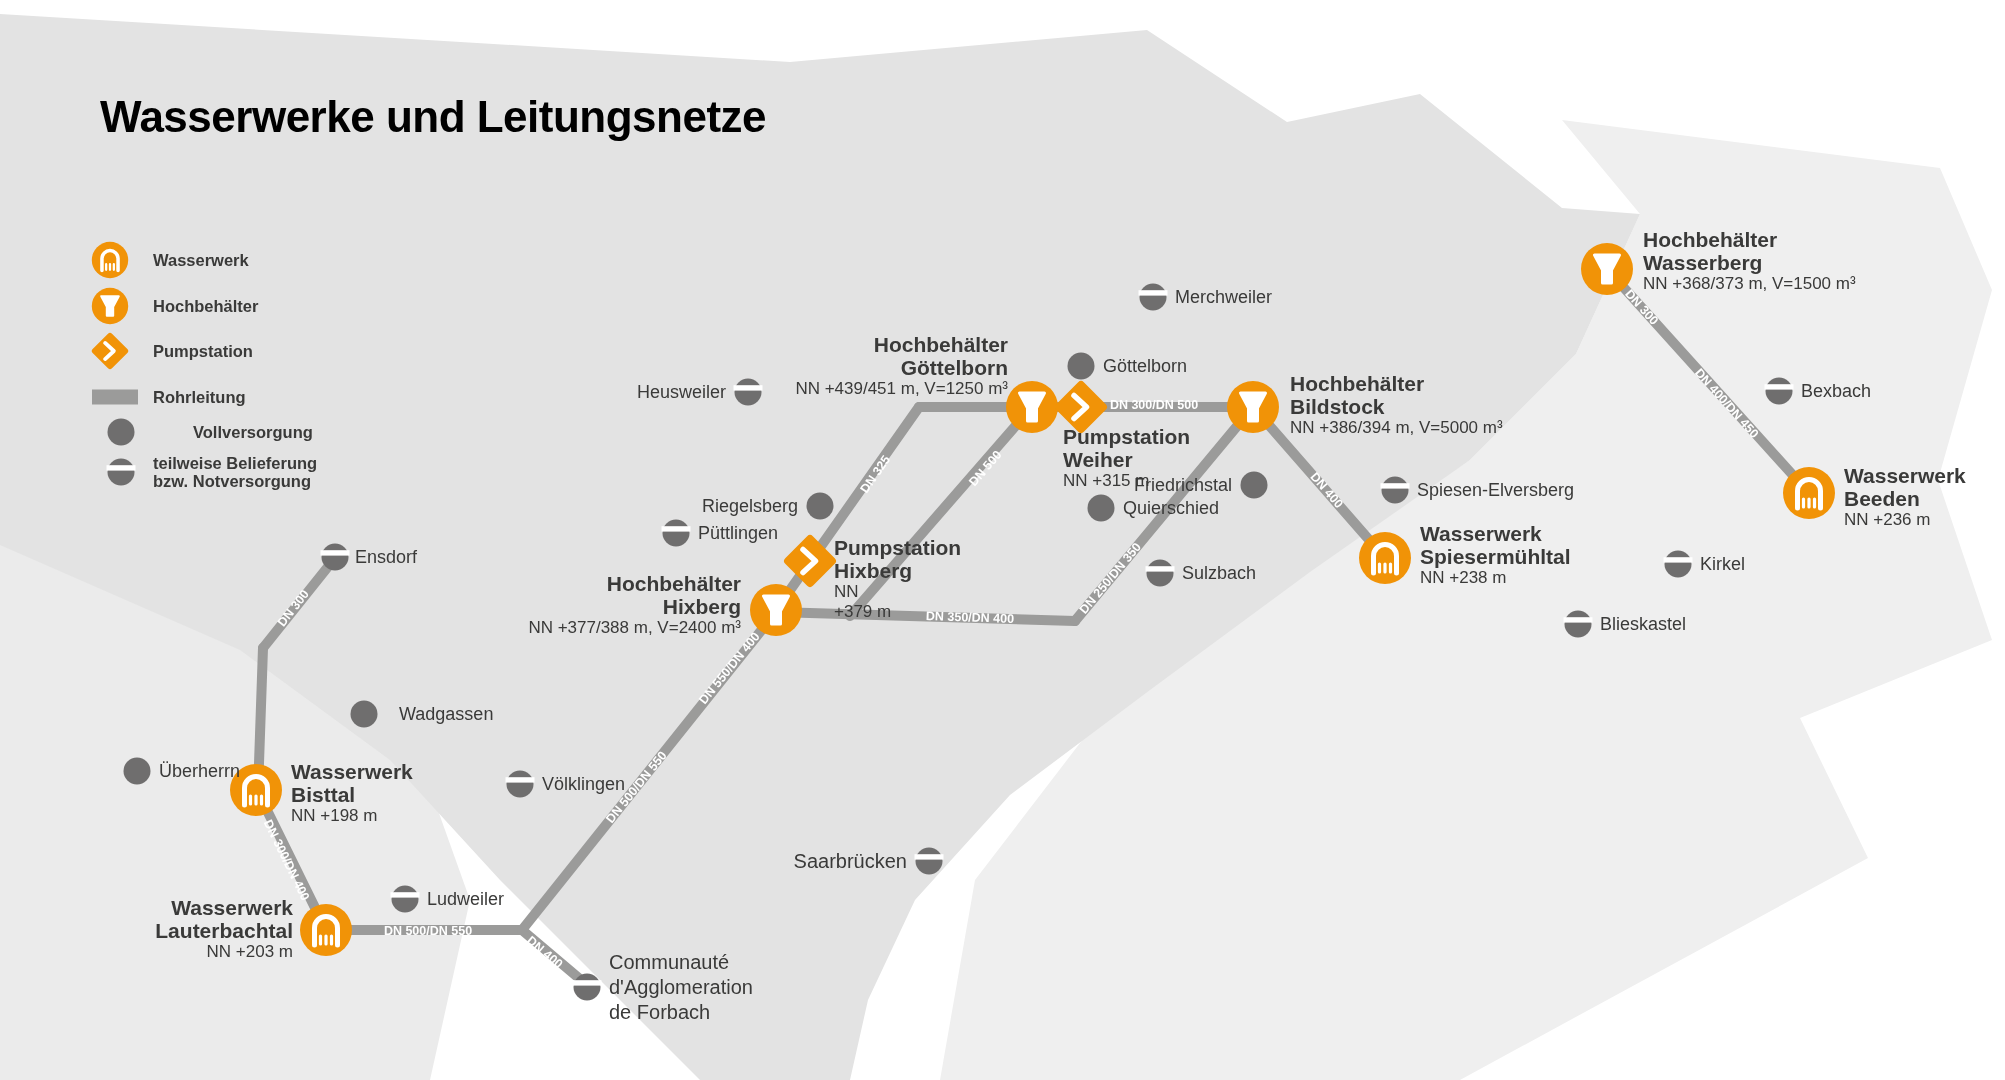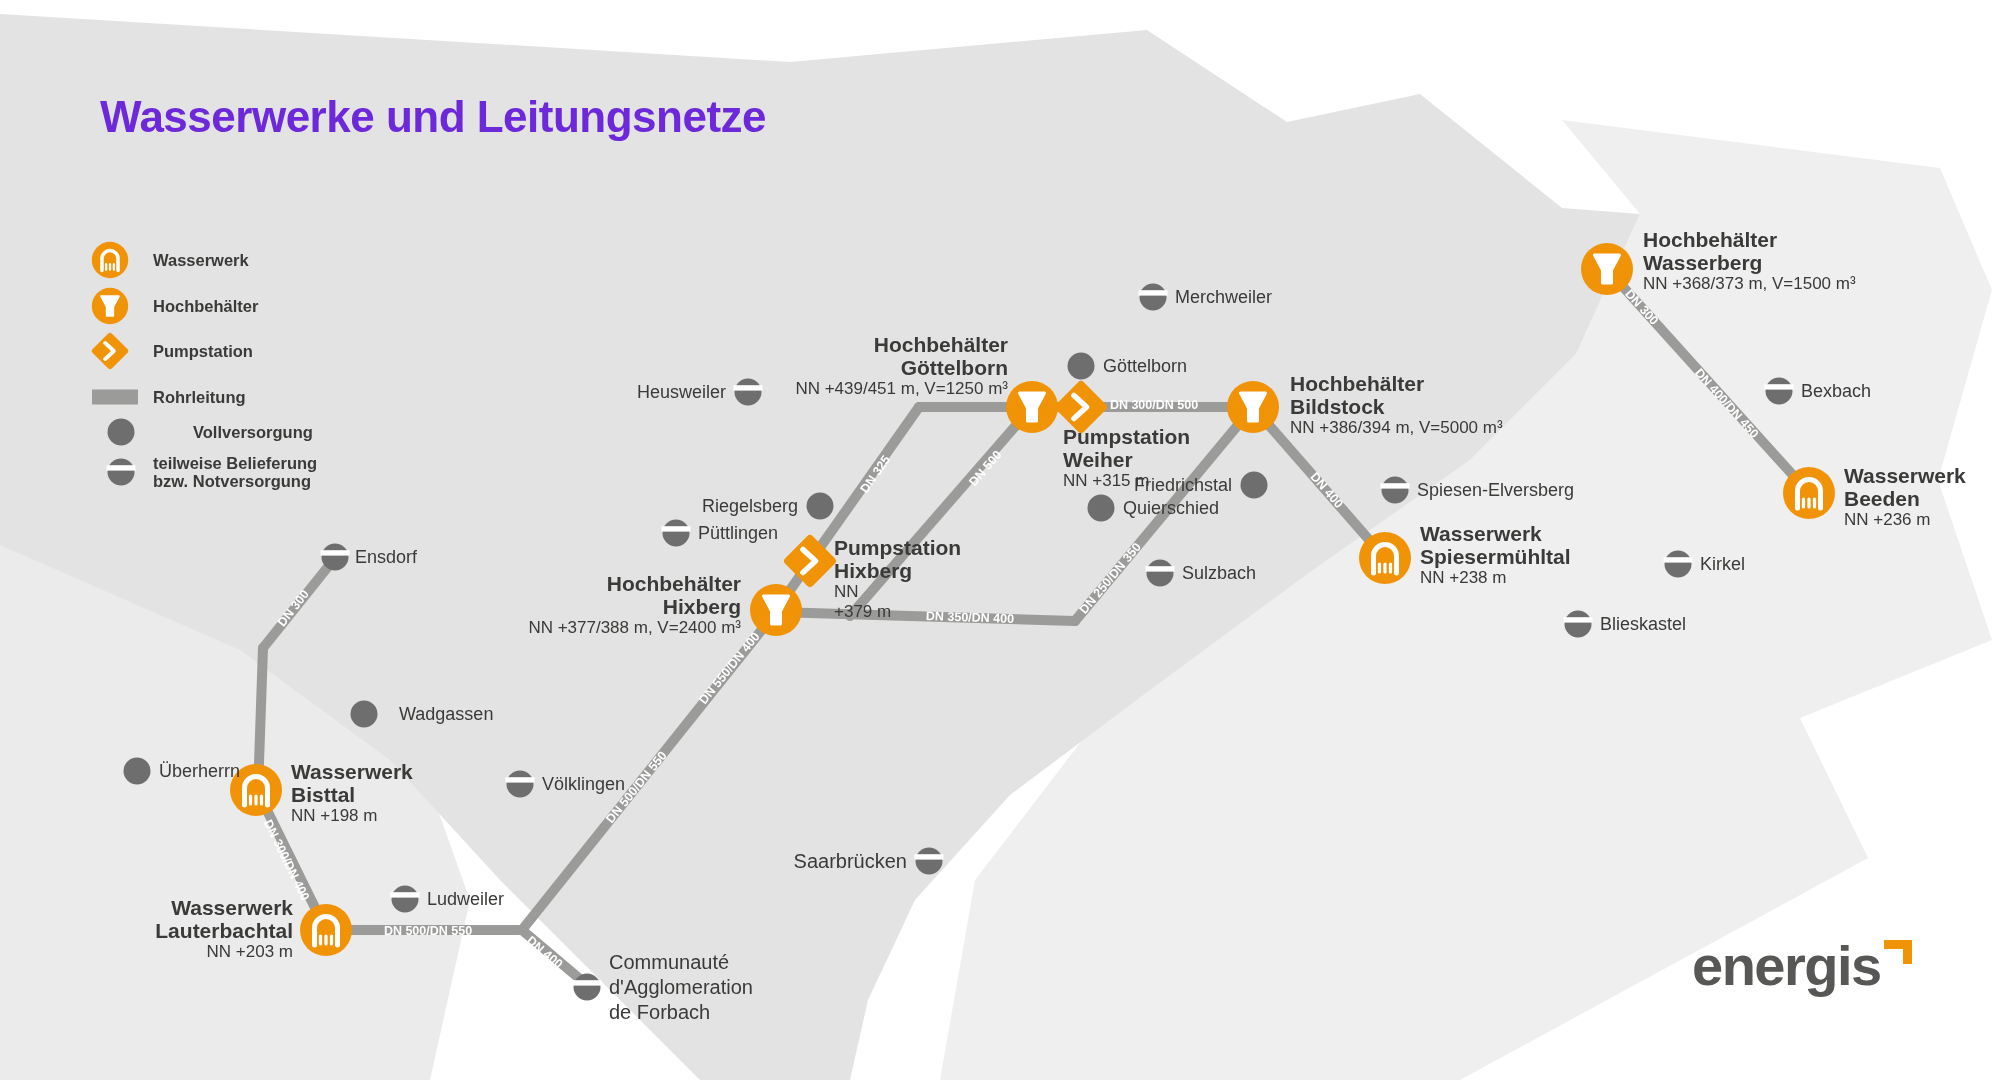--- a/index.html
+++ b/index.html
@@ -9,7 +9,7 @@
   #bg-light-left{background:#EBEBEB;clip-path:polygon(0px 500px,180px 560px,300px 640px,420px 760px,470px 900px,430px 1080px,0px 1080px);}
   #bg-light-right{background:#EFEFEF;clip-path:polygon(1562px 120px,1940px 168px,1992px 290px,1938px 480px,1992px 640px,1800px 718px,1868px 858px,1460px 1080px,940px 1080px,975px 880px,1090px 730px,1280px 585px,1470px 460px,1576px 354px,1640px 214px);}
   #bg-dark{background:#E3E3E3;clip-path:polygon(0px 14px,790px 62px,1147px 30px,1287px 122px,1420px 94px,1562px 208px,1640px 214px,1576px 354px,1470px 460px,1310px 572px,1150px 690px,1010px 795px,915px 900px,868px 1000px,850px 1080px,700px 1080px,500px 880px,390px 760px,240px 650px,0px 545px);}
-  #map-title{position:absolute;left:100px;top:92px;font-size:44px;font-weight:bold;color:#6d28d9;letter-spacing:-0.5px;}
+  #map-title{position:absolute;left:100px;top:92px;font-size:44px;font-weight:bold;color:#000000;letter-spacing:-0.5px;}
   #map-canvas{position:absolute;left:0;top:0;}
   #labels{position:absolute;left:0;top:0;width:2005px;height:1080px;}
   .fac-label{position:absolute;}

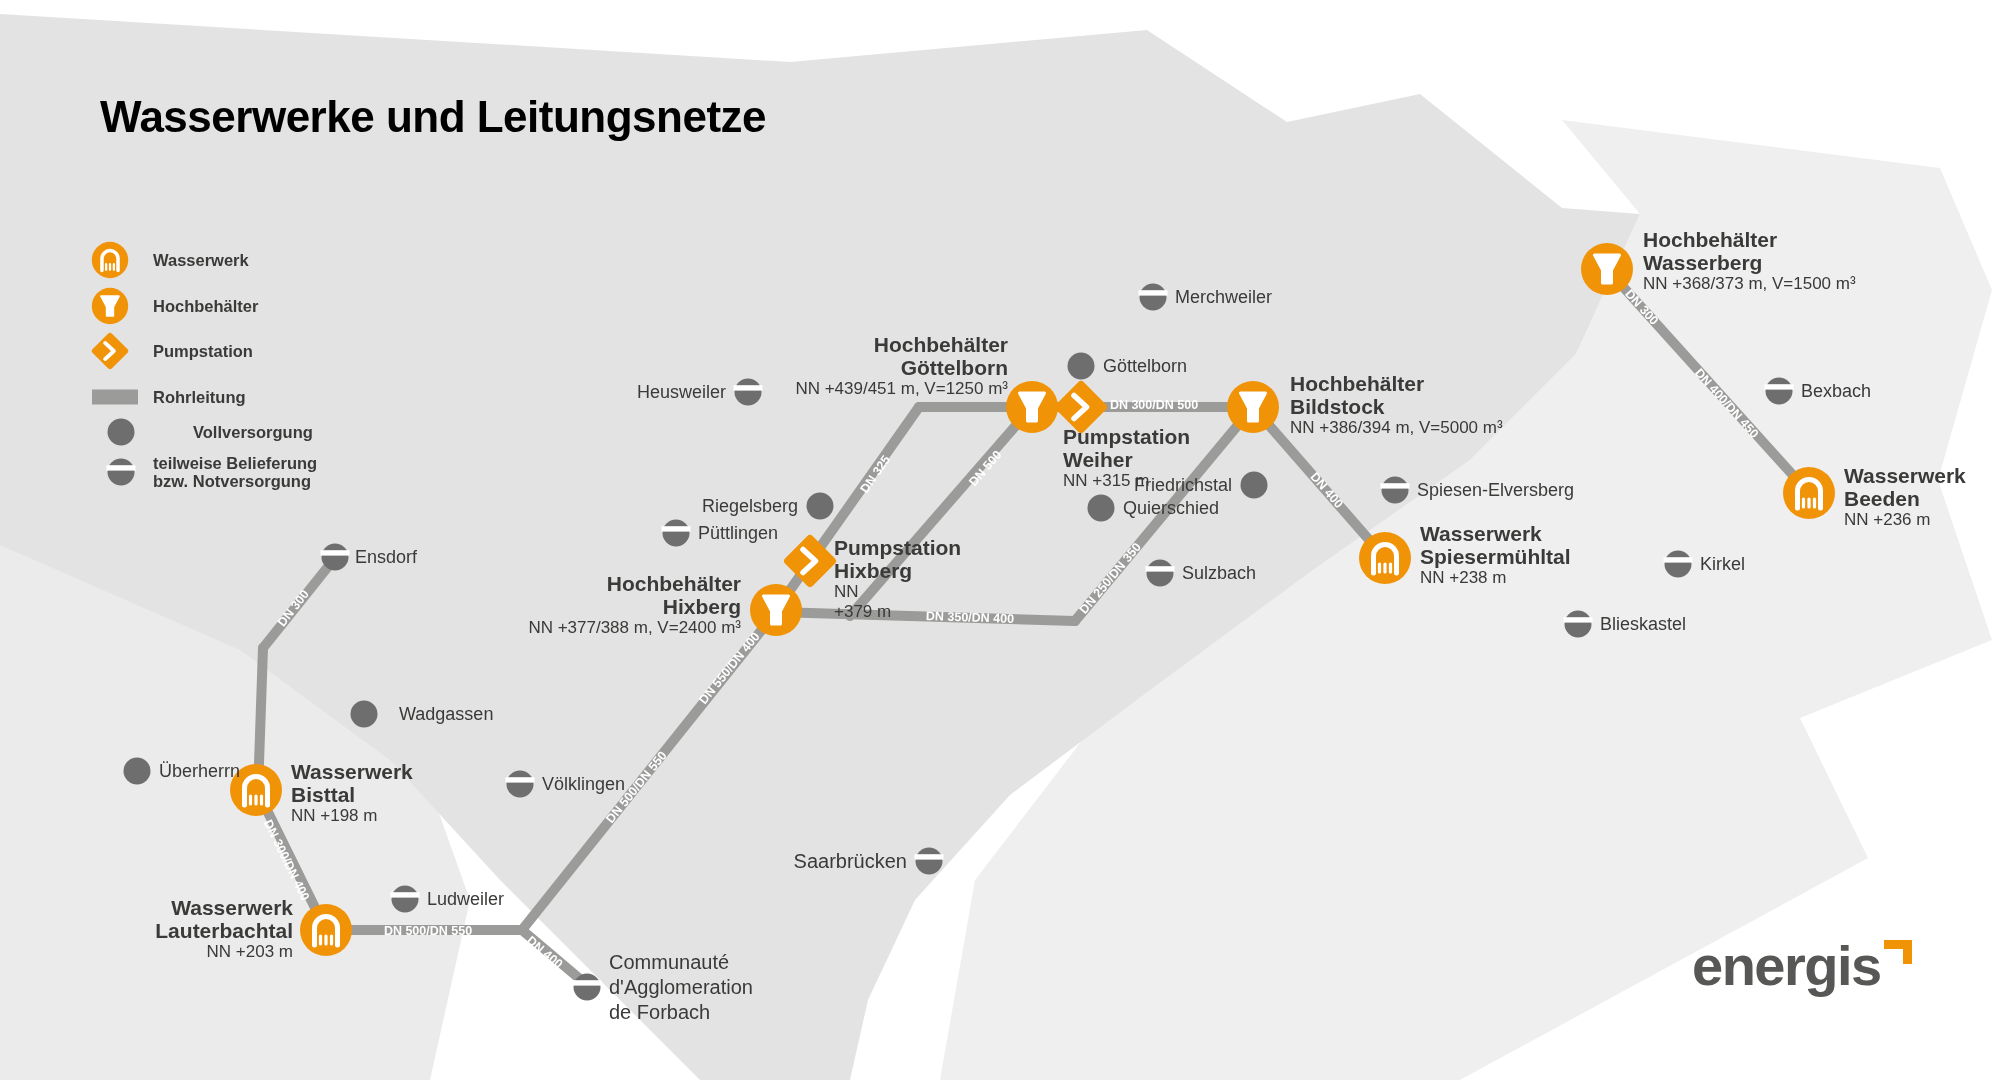--- a/index.html
+++ b/index.html
@@ -302,13 +302,6 @@
       <div class="town-label" style="top: 613px; left: 1600px;">Blieskastel</div>
     </div>
 
-  <div id="logo">
-    <div id="logo-text">energis</div>
-    <div id="logo-mark">
-      <div class="h"></div>
-        <div class="v"></div>
-    </div>
-  </div>
 </div>
 
 </body></html>

